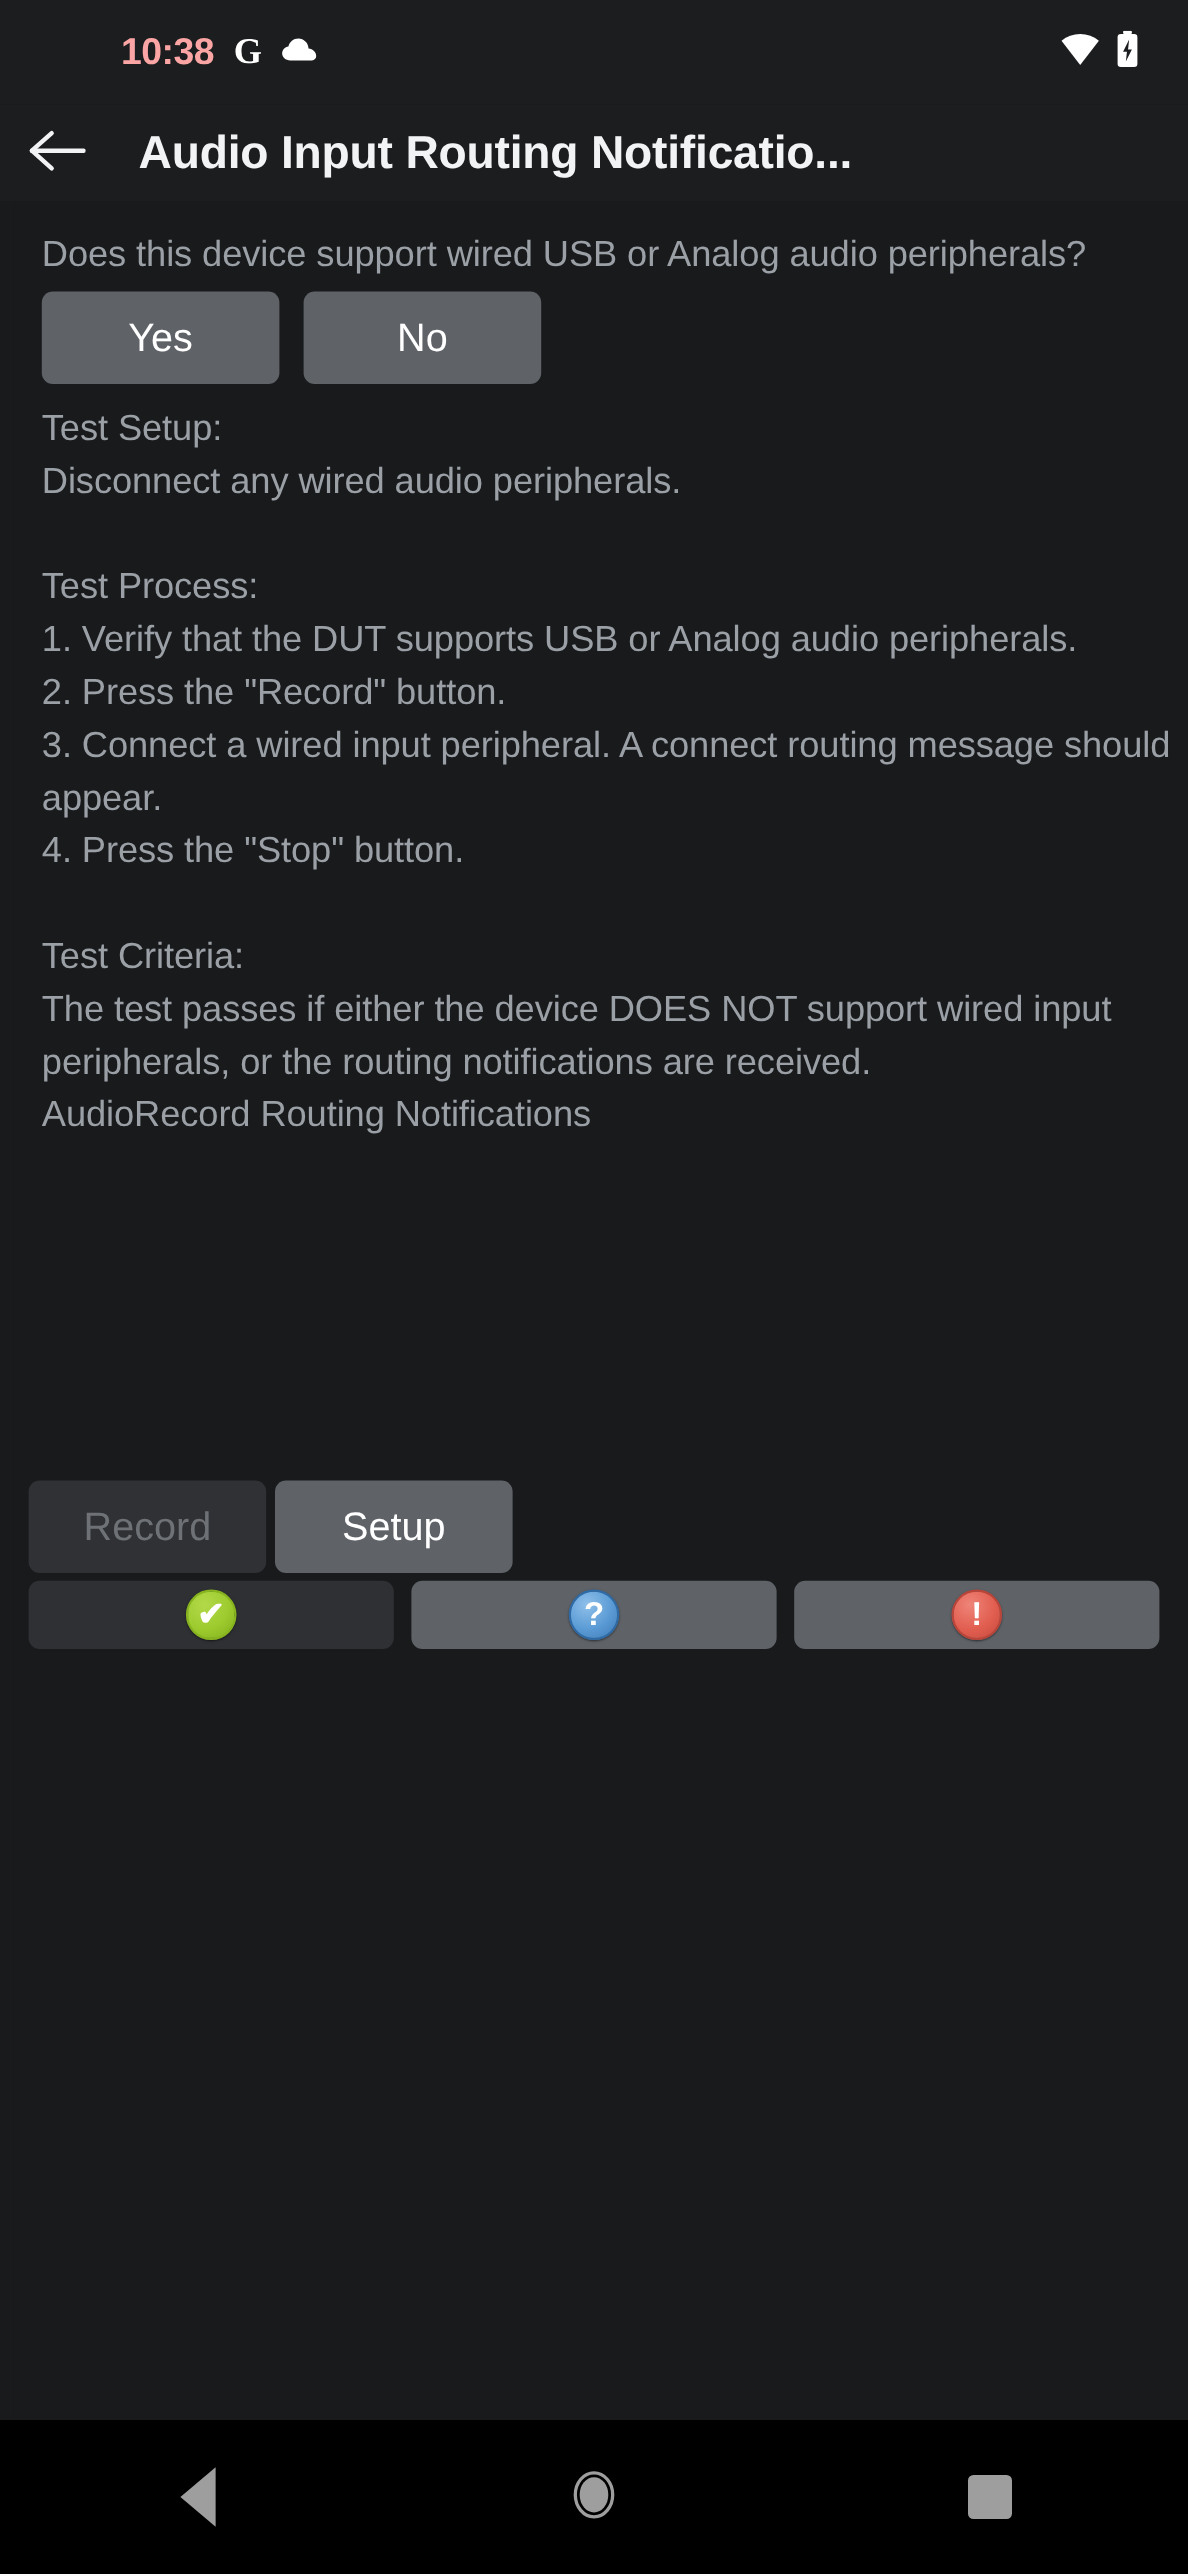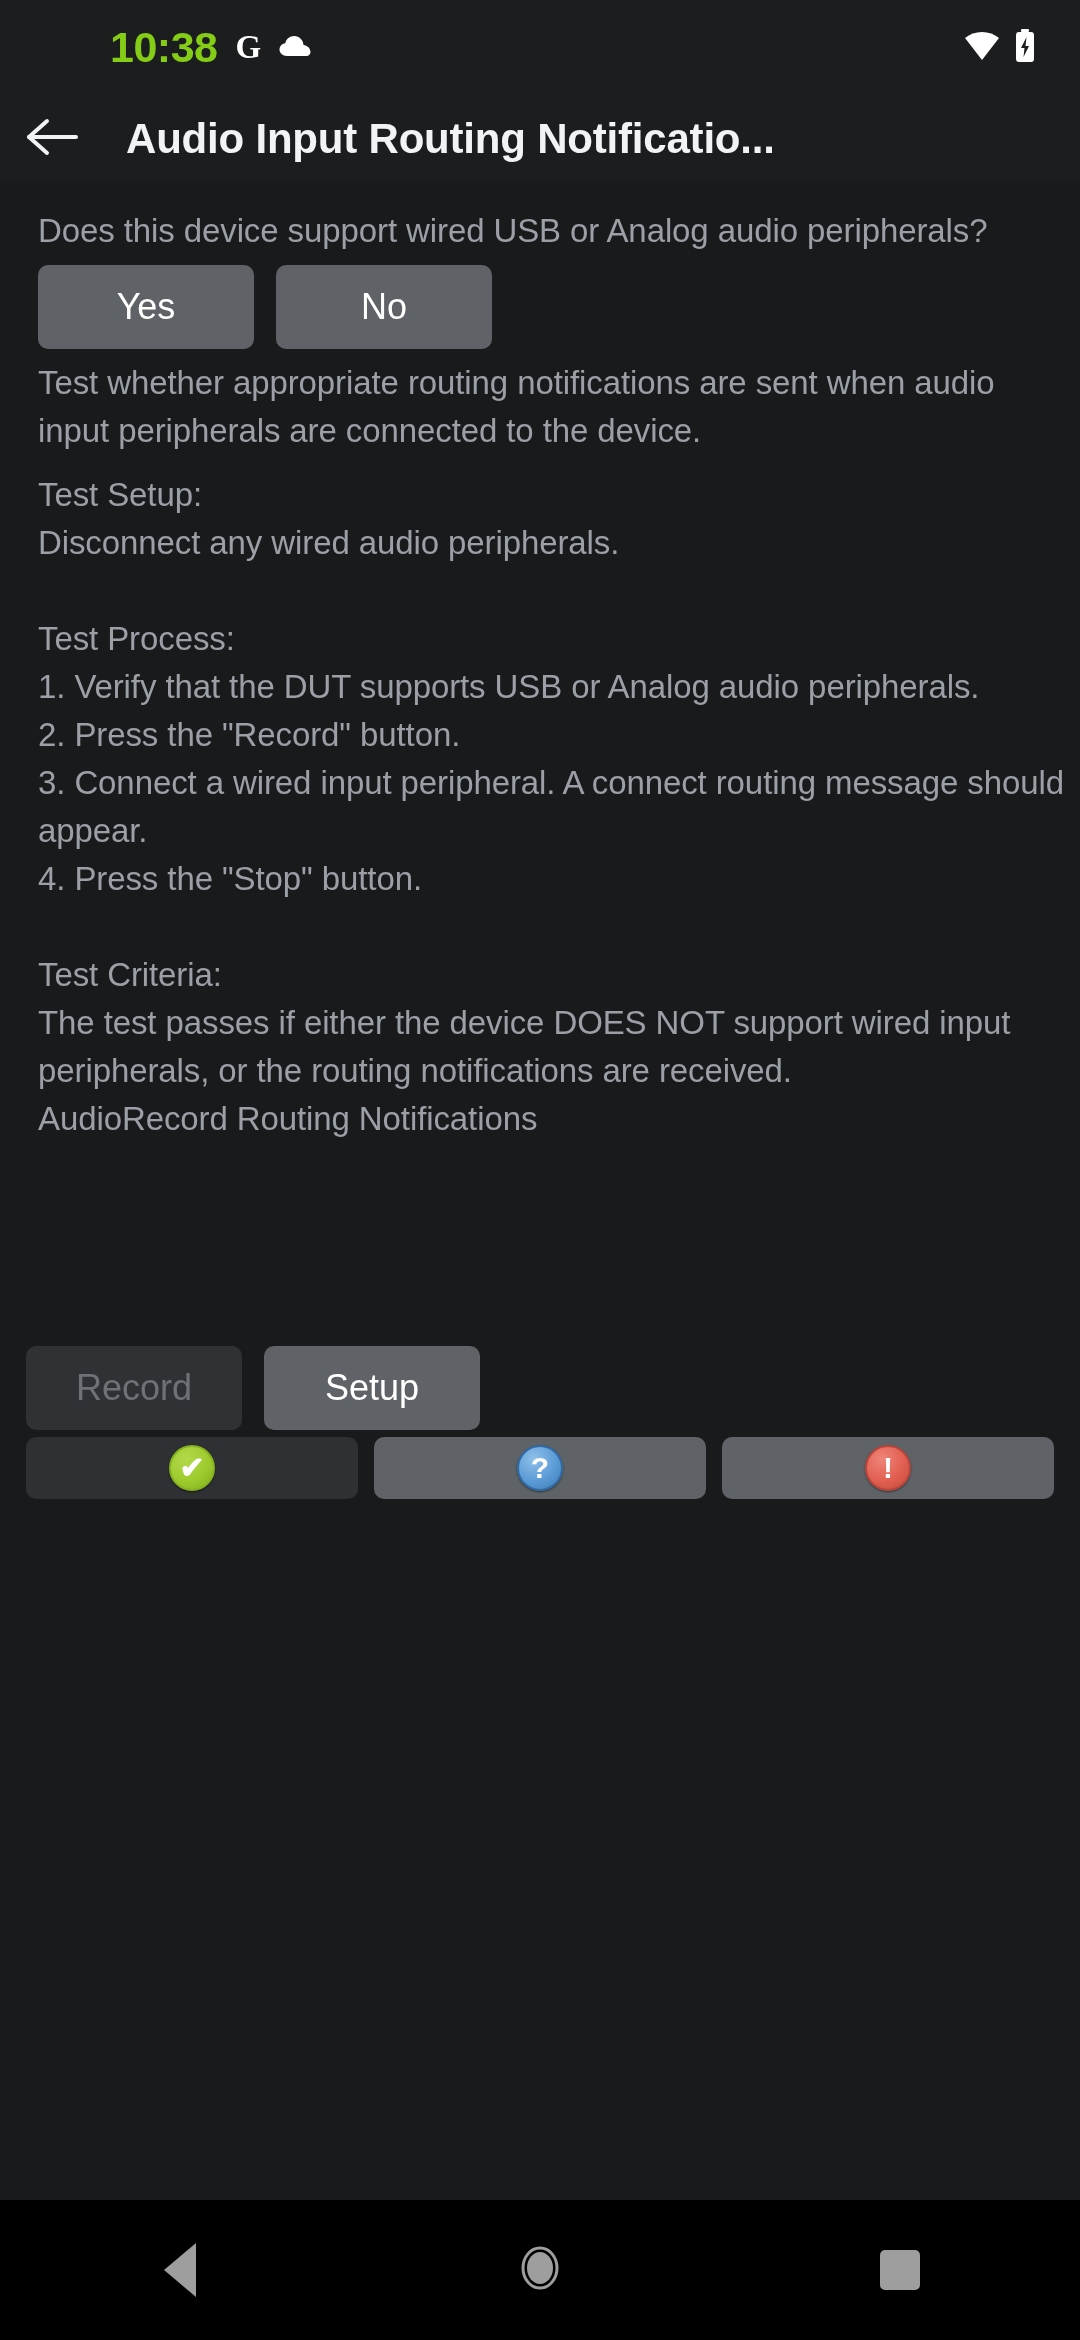--- a/index.html
+++ b/index.html
@@ -37,8 +37,8 @@
     margin-left: 110px;
   }
   .sb-clock {
-    color: #84cc16;
-    font-size: 43px;
+    color: #fca5a5;
+    font-size: 34px;
     font-weight: bold;
     letter-spacing: -0.5px;
   }

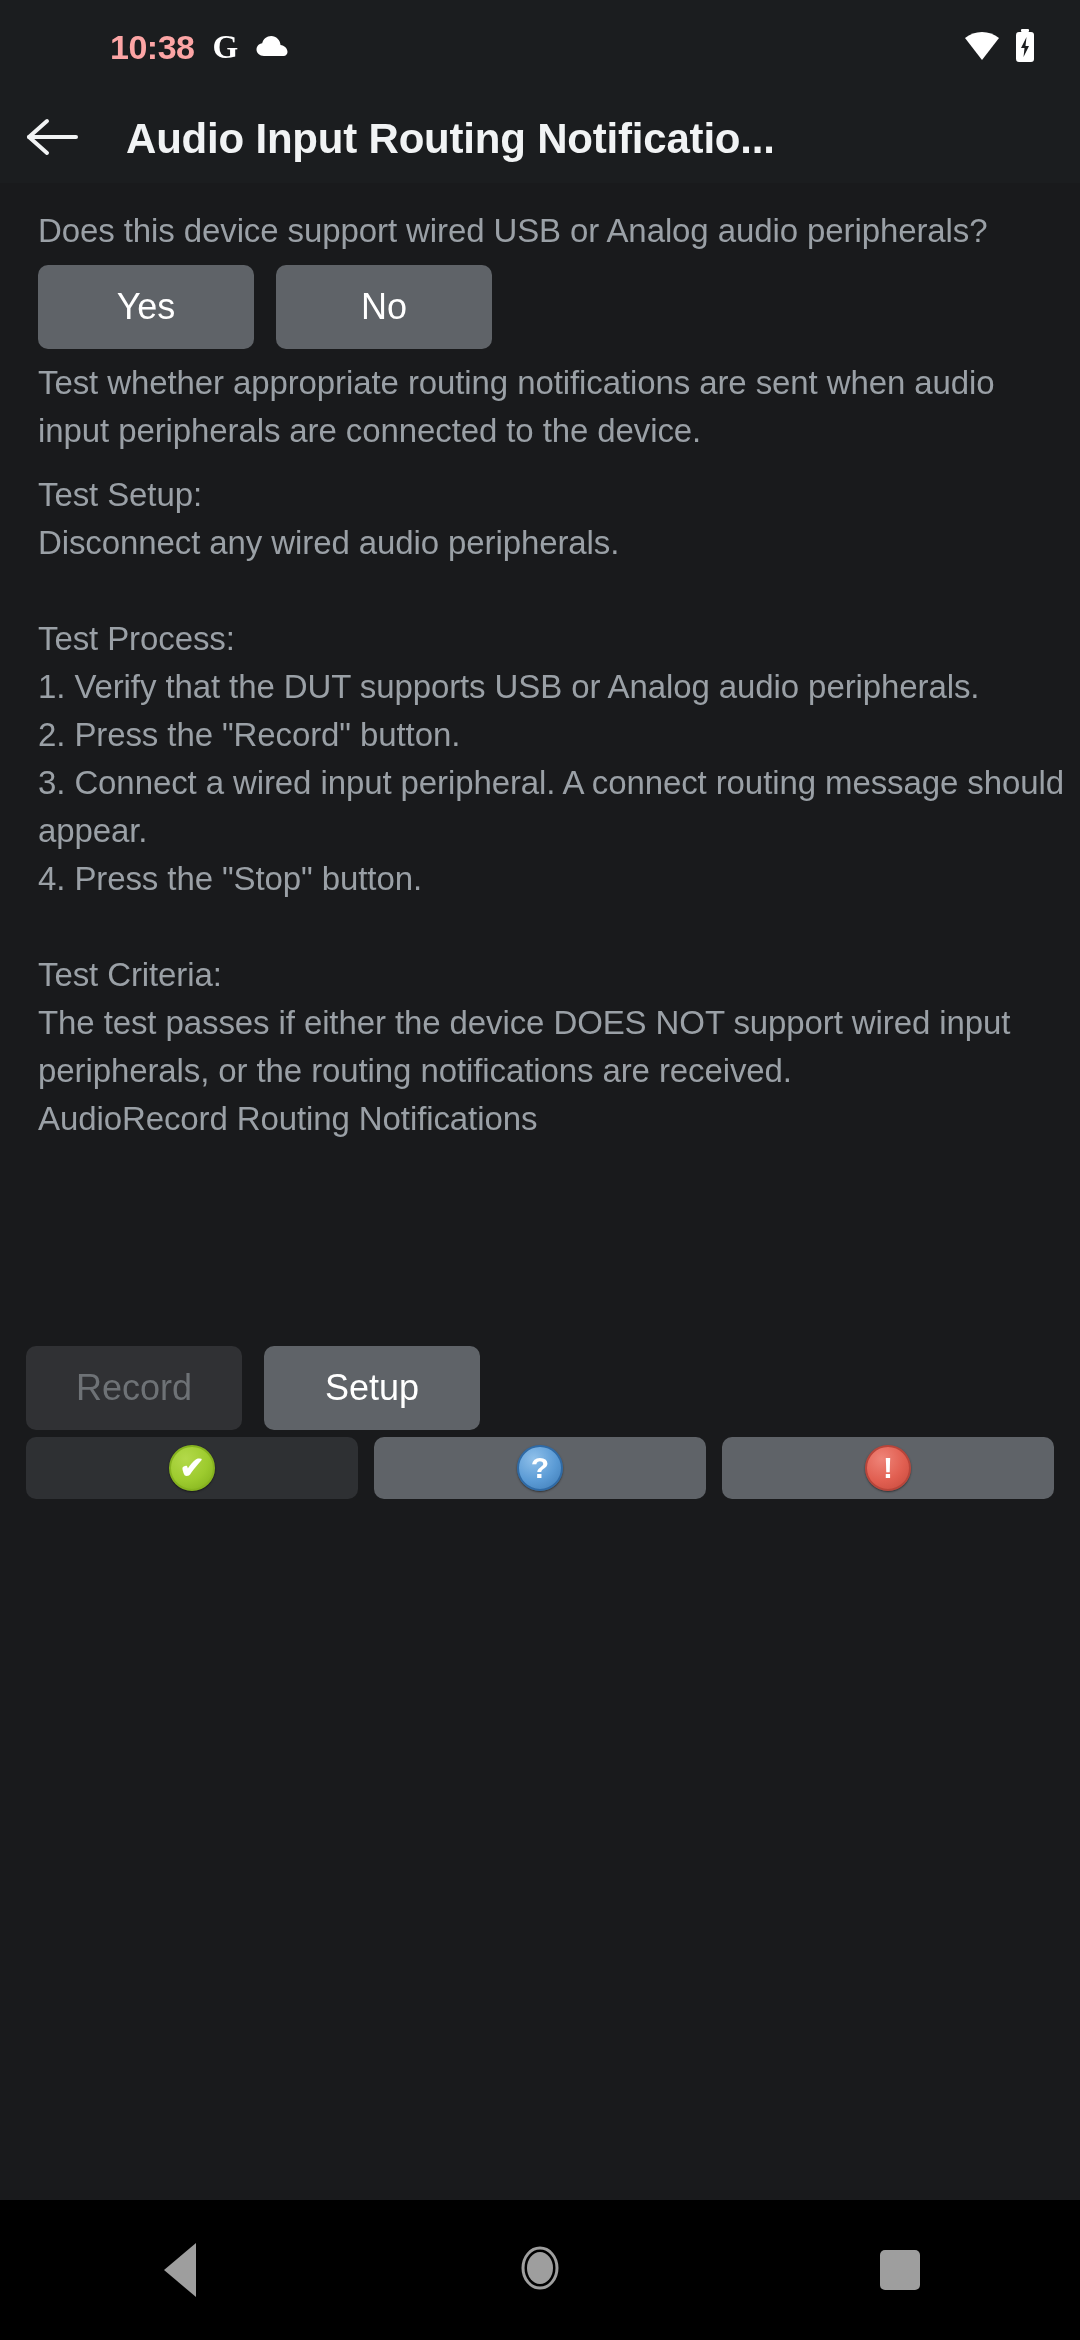--- a/index.html
+++ b/index.html
@@ -278,7 +278,6 @@
       <button class="mbtn enabled">No</button>
     </div>
 
-    <div class="body-text">Test whether appropriate routing notifications are sent when audio input peripherals are connected to the device.</div>
 
     <div class="body-text desc-block">Test Setup:
 Disconnect any wired audio peripherals.

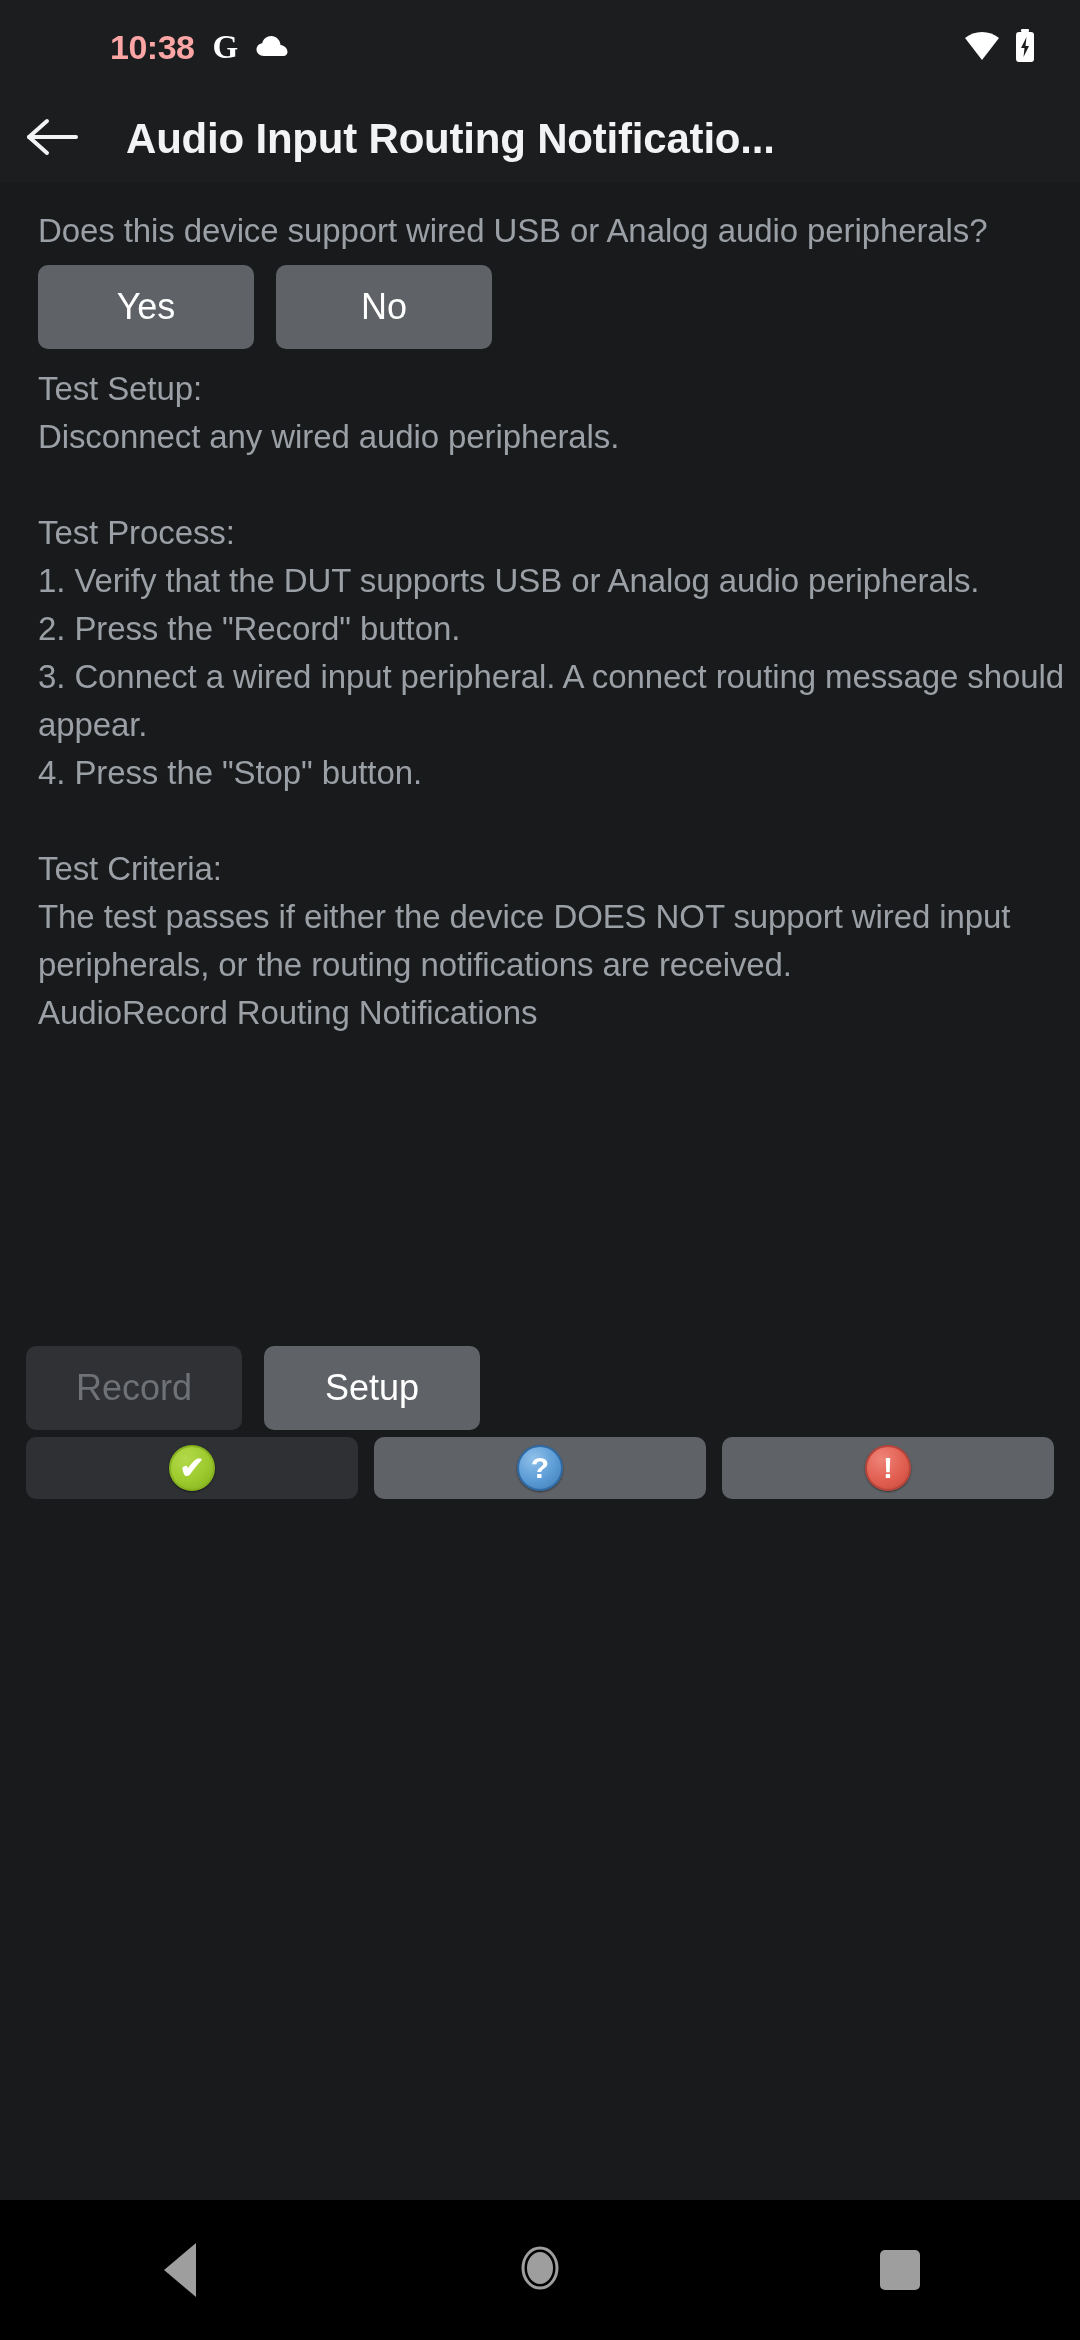--- a/index.html
+++ b/index.html
@@ -140,7 +140,7 @@
     left: 26px;
     top: 1346px;
     display: flex;
-    gap: 22px;
+    gap: 8px;
   }
 
   

